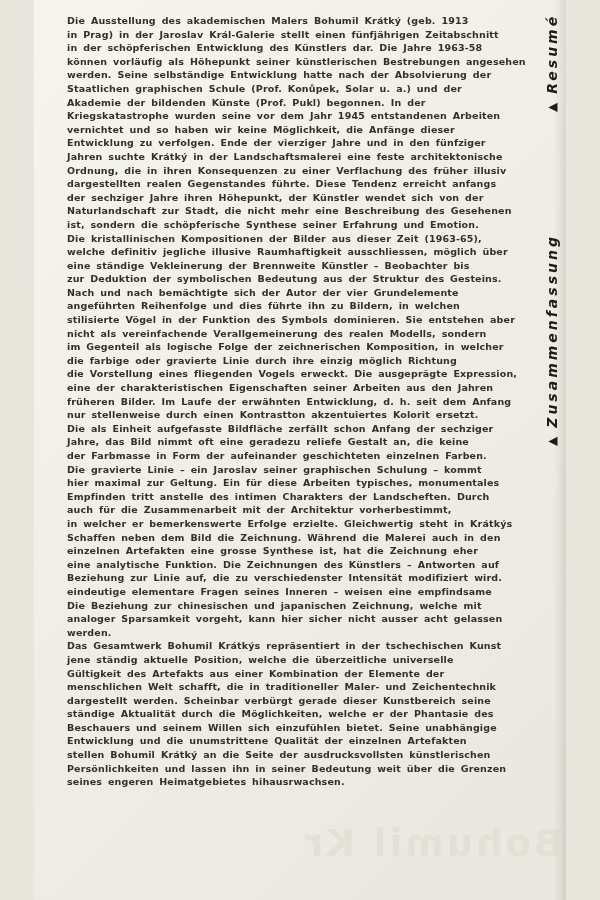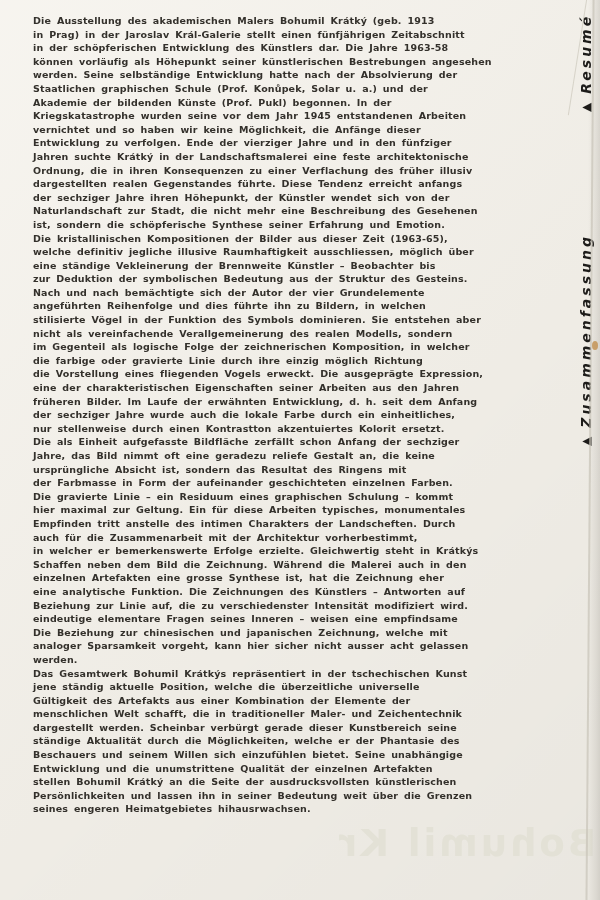--- a/index.html
+++ b/index.html
@@ -15,10 +15,11 @@
   }
   .page {
     position: relative;
-    width: 600px;
+    width: 532px;
     height: 900px;
     background: #f4f1ea;
     overflow: hidden;
+    margin-left: 34px;
   }
   
   .page::before {

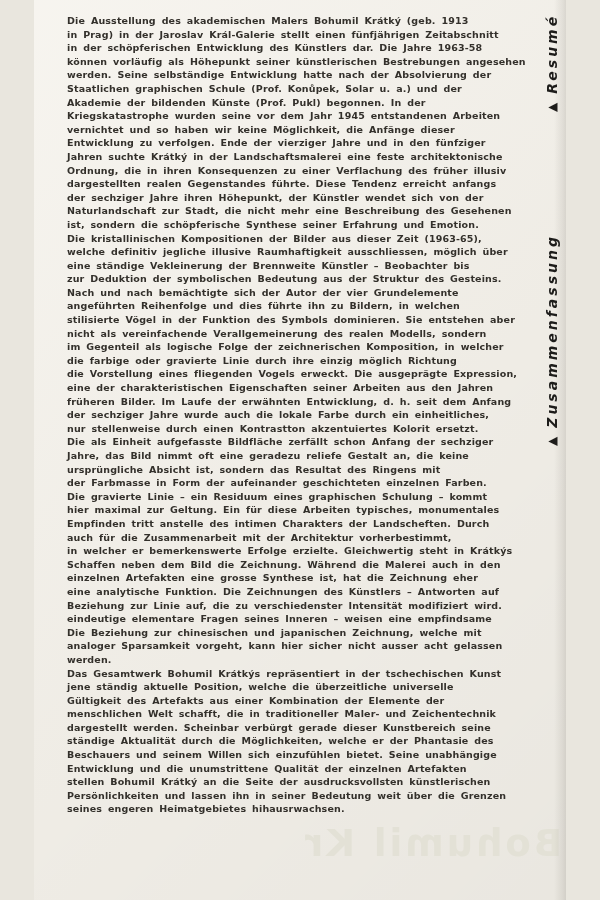--- a/index.html
+++ b/index.html
@@ -153,7 +153,6 @@
       <div class="line">die Vorstellung eines fliegenden Vogels erweckt. Die ausgeprägte Expression,</div>
       <div class="line">eine der charakteristischen Eigenschaften seiner Arbeiten aus den Jahren</div>
       <div class="line">früheren Bilder. Im Laufe der erwähnten Entwicklung, d. h. seit dem Anfang</div>
-      <div class="line">der sechziger Jahre wurde auch die lokale Farbe durch ein einheitliches,</div>
       <div class="line">nur stellenweise durch einen Kontrastton akzentuiertes Kolorit ersetzt.</div>
       <div class="line">Die als Einheit aufgefasste Bildfläche zerfällt schon Anfang der sechziger</div>
       <div class="line">Jahre, das Bild nimmt oft eine geradezu reliefe Gestalt an, die keine</div>

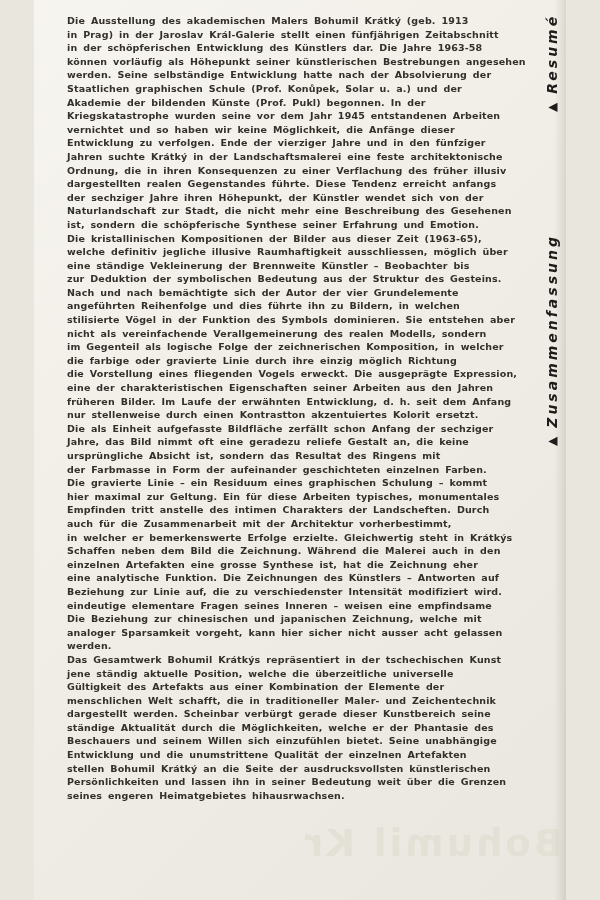--- a/index.html
+++ b/index.html
@@ -156,7 +156,6 @@
       <div class="line">nur stellenweise durch einen Kontrastton akzentuiertes Kolorit ersetzt.</div>
       <div class="line">Die als Einheit aufgefasste Bildfläche zerfällt schon Anfang der sechziger</div>
       <div class="line">Jahre, das Bild nimmt oft eine geradezu reliefe Gestalt an, die keine</div>
-      <div class="line">ursprüngliche Absicht ist, sondern das Resultat des Ringens mit</div>
       <div class="line">der Farbmasse in Form der aufeinander geschichteten einzelnen Farben.</div>
       <div class="line">Die gravierte Linie – ein Residuum eines graphischen Schulung – kommt</div>
       <div class="line">hier maximal zur Geltung. Ein für diese Arbeiten typisches, monumentales</div>

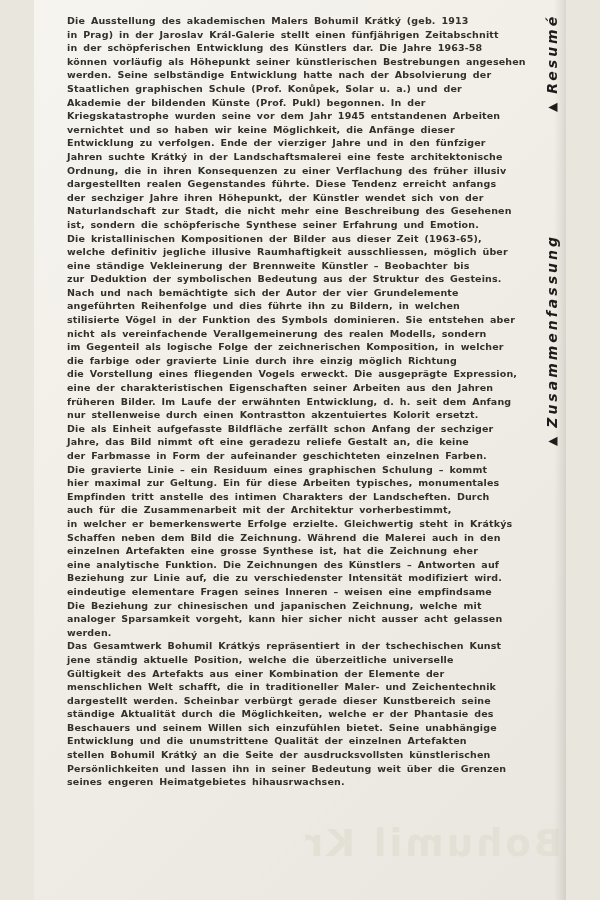--- a/index.html
+++ b/index.html
@@ -157,7 +157,7 @@
       <div class="line">Die als Einheit aufgefasste Bildfläche zerfällt schon Anfang der sechziger</div>
       <div class="line">Jahre, das Bild nimmt oft eine geradezu reliefe Gestalt an, die keine</div>
       <div class="line">der Farbmasse in Form der aufeinander geschichteten einzelnen Farben.</div>
-      <div class="line">Die gravierte Linie – ein Residuum eines graphischen Schulung – kommt</div>
+      <div class="line">Die gravierte Linie – ein Jaroslav seiner graphischen Schulung – kommt</div>
       <div class="line">hier maximal zur Geltung. Ein für diese Arbeiten typisches, monumentales</div>
       <div class="line">Empfinden tritt anstelle des intimen Charakters der Landscheften. Durch</div>
       <div class="line">auch für die Zusammenarbeit mit der Architektur vorherbestimmt,</div>

